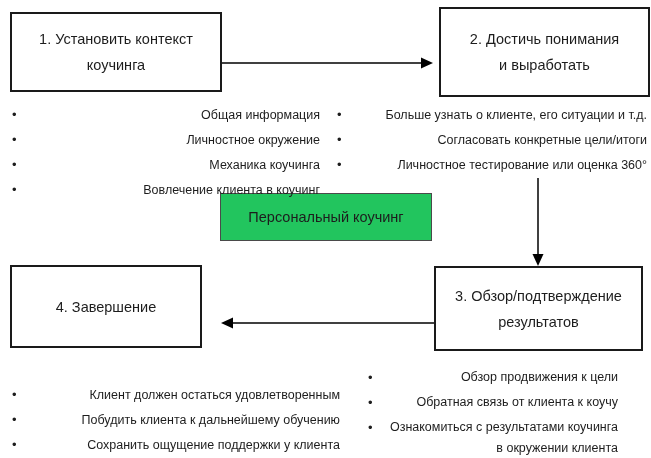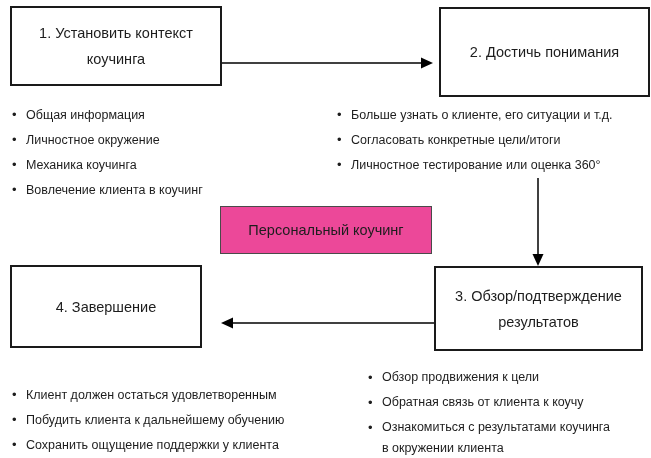--- a/index.html
+++ b/index.html
@@ -37,7 +37,7 @@
     line-height: 26px;
     color: #1d1d1d;
   }
-  .box-step1 { left: 10px;  top: 6px;  width: 212px; height: 80px; }
+  .box-step1 { left: 10px;  top: 12px;  width: 212px; height: 80px; }
   .box-step2 { left: 432px; top: 7px;   width: 211px; height: 90px; margin-left: 7px; }
   .box-step3 { left: 434px; top: 266px; width: 209px; height: 85px; }
   .box-step4 { left: 10px;  top: 265px; width: 192px; height: 83px; }

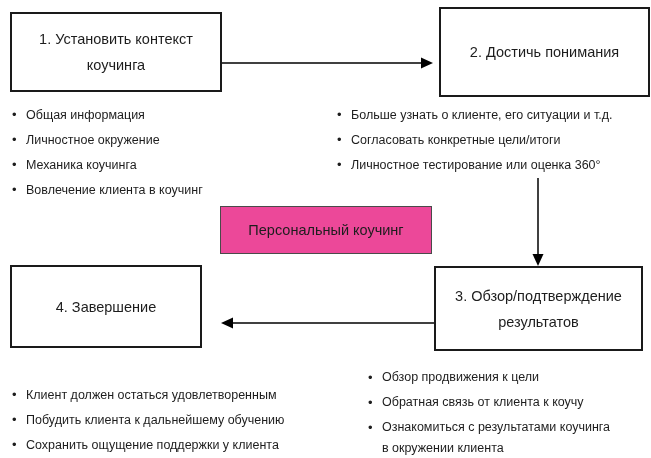--- a/index.html
+++ b/index.html
@@ -107,6 +107,7 @@
   <div class="box box-step2">
     <div>
       <div>2. Достичь понимания</div>
+      <div>и выработать</div>
     </div>
   </div>
 

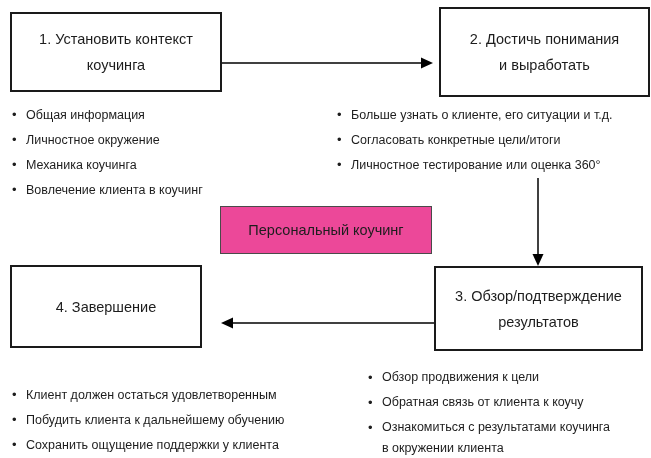--- a/index.html
+++ b/index.html
@@ -60,6 +60,7 @@
     padding-left: 16px;
     margin-bottom: 11px;
     line-height: 14px;
+    text-align: right;
   }
   .list li::before {
     content: "\2022";

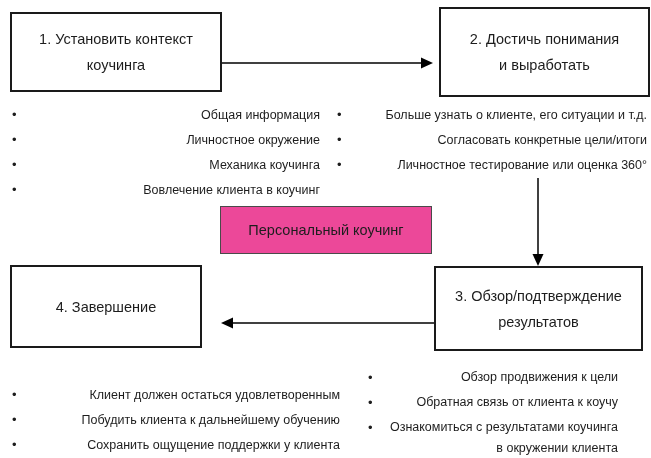--- a/index.html
+++ b/index.html
@@ -42,9 +42,9 @@
   .box-step3 { left: 434px; top: 266px; width: 209px; height: 85px; }
   .box-step4 { left: 10px;  top: 265px; width: 192px; height: 83px; }
   .box-center {
-    left: 220px; top: 206px; width: 212px; height: 48px;
+    left: 220px; top: 193px; width: 212px; height: 48px;
     border: 1px solid #4a4a4a;
-    background: #ec4899;
+    background: #22c55e;
     line-height: 20px;
   }
   .list {

